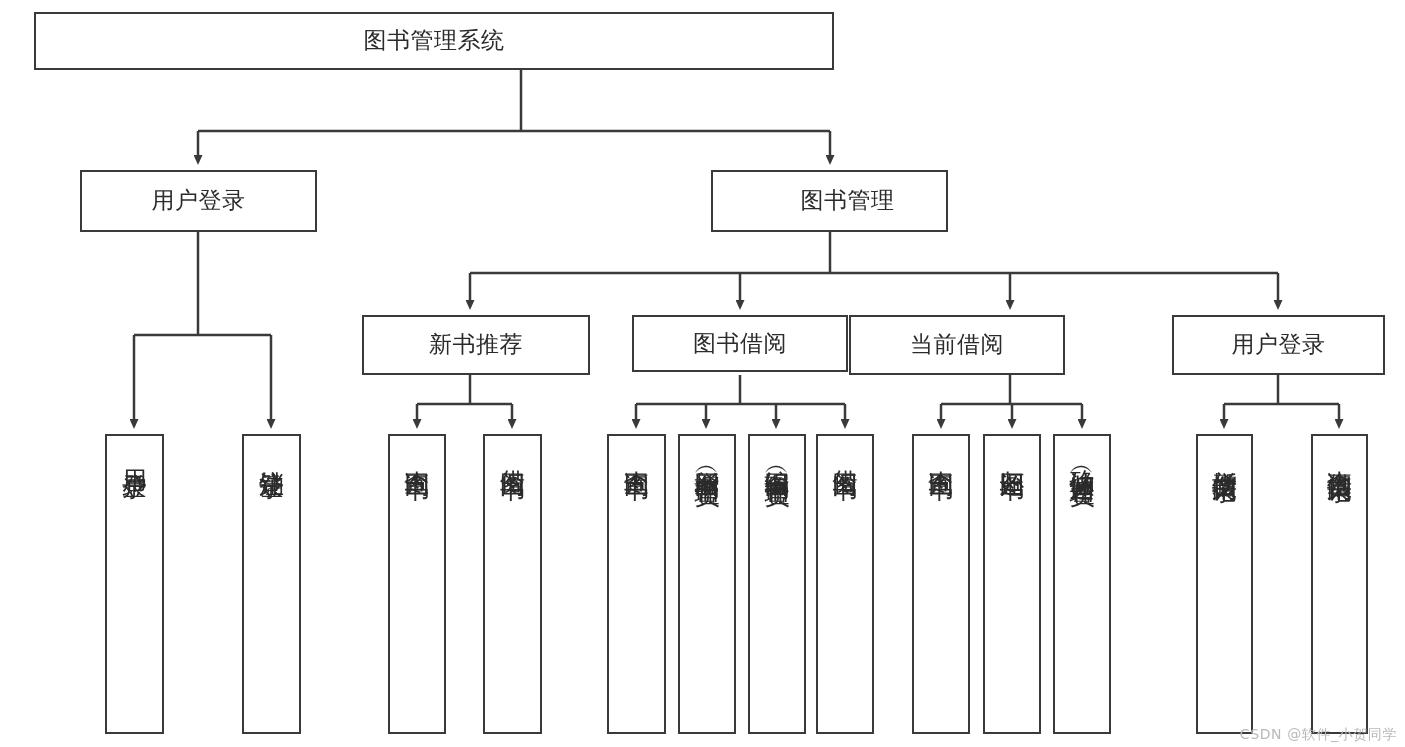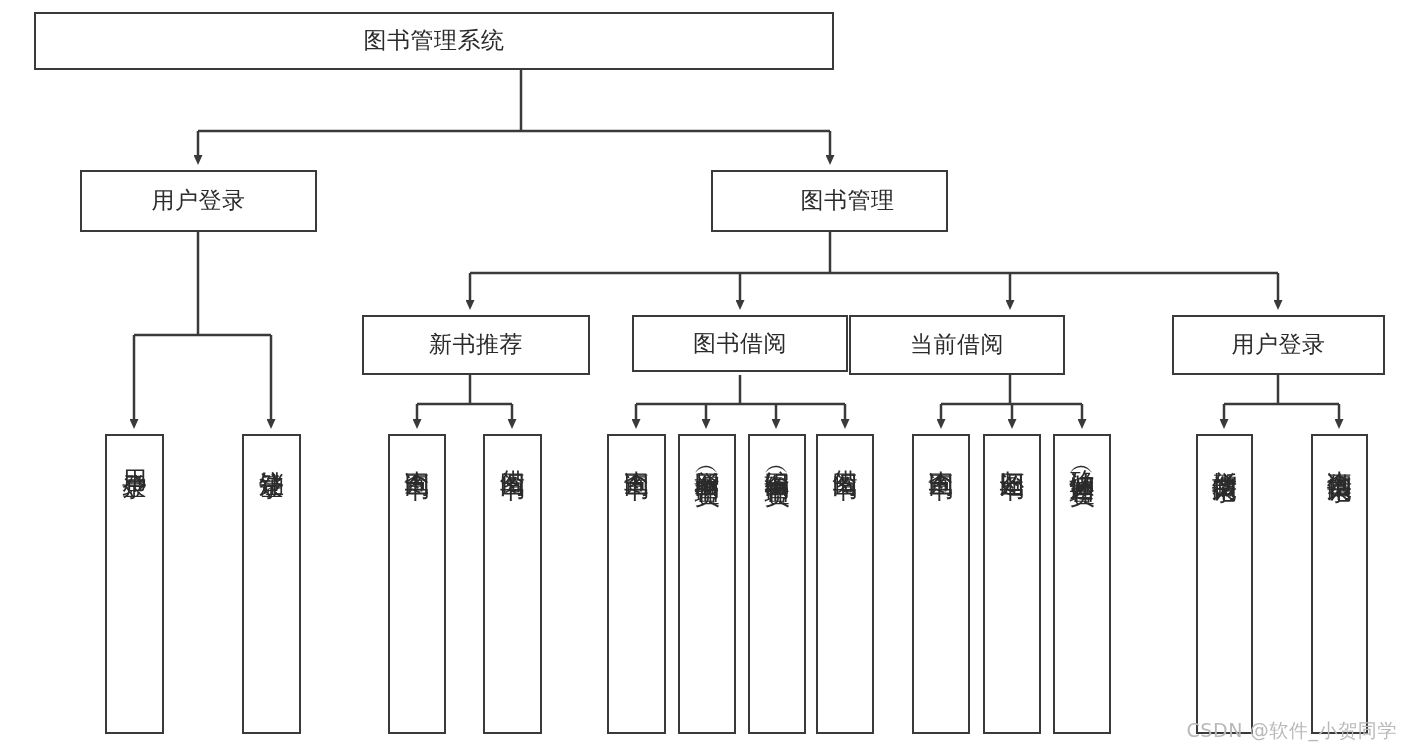--- a/index.html
+++ b/index.html
@@ -62,7 +62,7 @@
     position: absolute;
     right: 8px;
     bottom: 3px;
-    font-size: 19px;
+    font-size: 14px;
     color: #b9b9b9;
     letter-spacing: 0.6px;
     white-space: nowrap;

